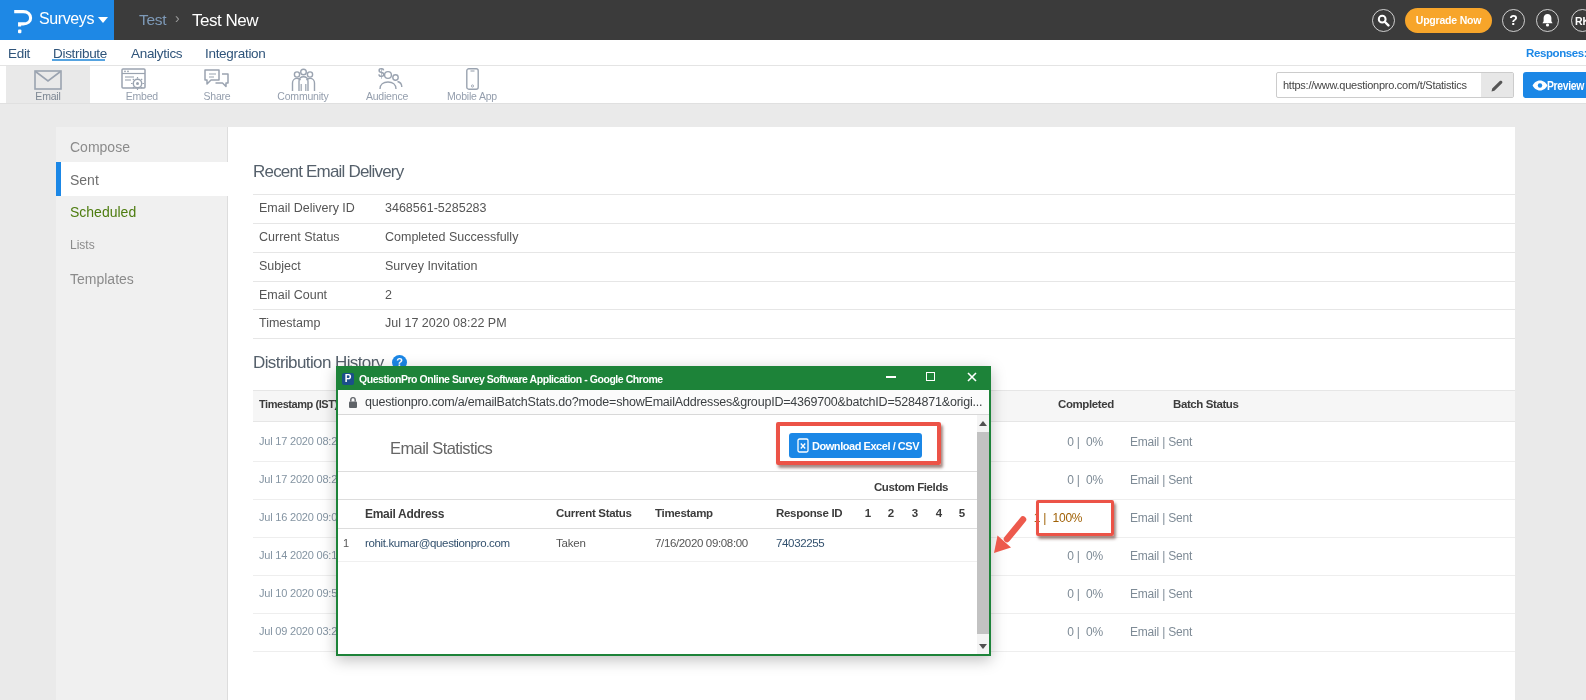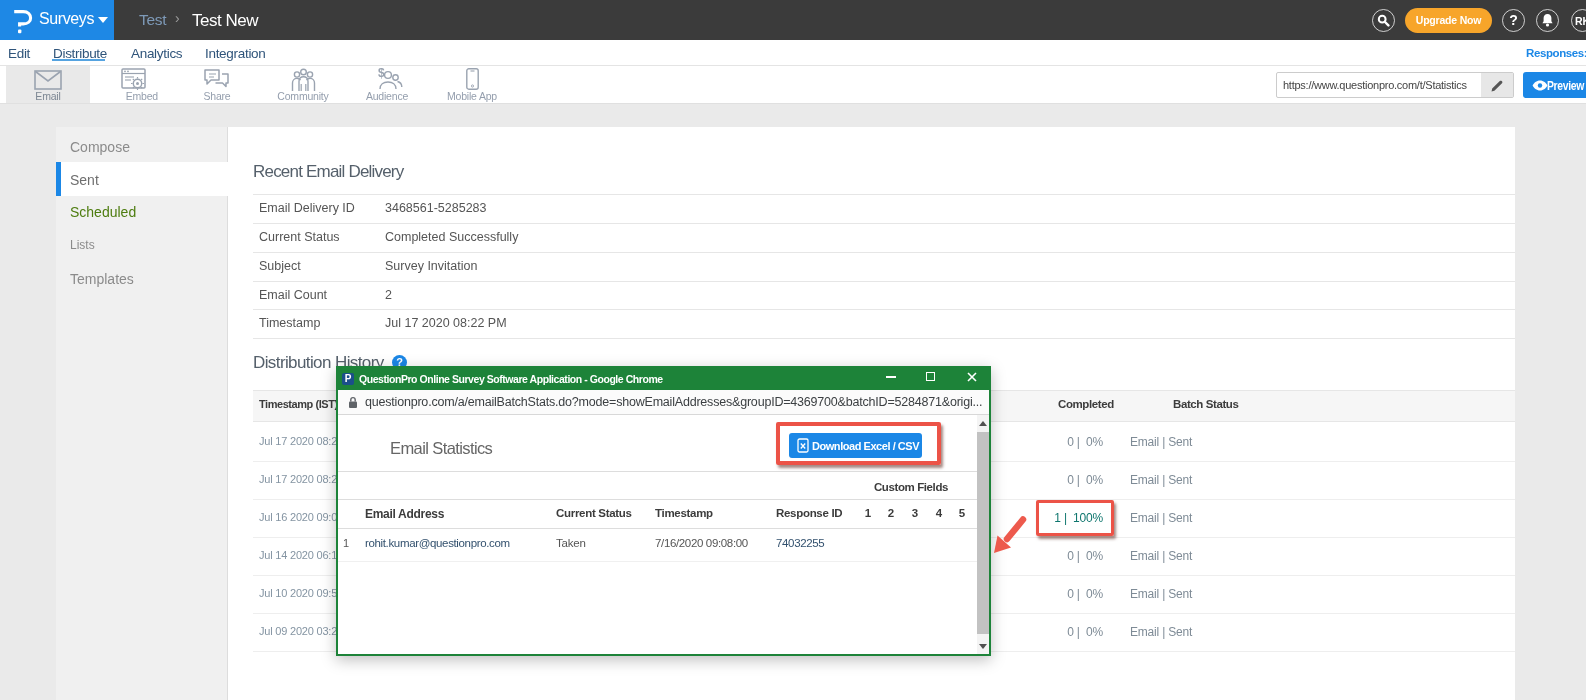--- a/index.html
+++ b/index.html
@@ -163,7 +163,7 @@
 <div class="abs" style="left:259px;top:625px;color:#8494a2;font-size:11px;letter-spacing:-0.2px;white-space:nowrap;">Jul 09 2020 03:26 PM</div>
 <div class="abs" style="left:1013px;top:435px;width:90px;text-align:right;color:#7e8b96;font-size:12px;letter-spacing:-0.2px;">0&nbsp;|&nbsp; 0%</div>
 <div class="abs" style="left:1013px;top:473px;width:90px;text-align:right;color:#7e8b96;font-size:12px;letter-spacing:-0.2px;">0&nbsp;|&nbsp; 0%</div>
-<div class="abs" style="left:1013px;top:511px;width:90px;text-align:right;color:#0f766e;font-size:12px;letter-spacing:-0.2px;">1&nbsp;|&nbsp; 100%</div>
+<div class="abs" style="left:1013px;top:511px;width:90px;text-align:center;color:#a16207;font-size:12px;letter-spacing:-0.2px;">1&nbsp;|&nbsp; 100%</div>
 <div class="abs" style="left:1013px;top:549px;width:90px;text-align:right;color:#7e8b96;font-size:12px;letter-spacing:-0.2px;">0&nbsp;|&nbsp; 0%</div>
 <div class="abs" style="left:1013px;top:587px;width:90px;text-align:right;color:#7e8b96;font-size:12px;letter-spacing:-0.2px;">0&nbsp;|&nbsp; 0%</div>
 <div class="abs" style="left:1013px;top:625px;width:90px;text-align:right;color:#7e8b96;font-size:12px;letter-spacing:-0.2px;">0&nbsp;|&nbsp; 0%</div>

